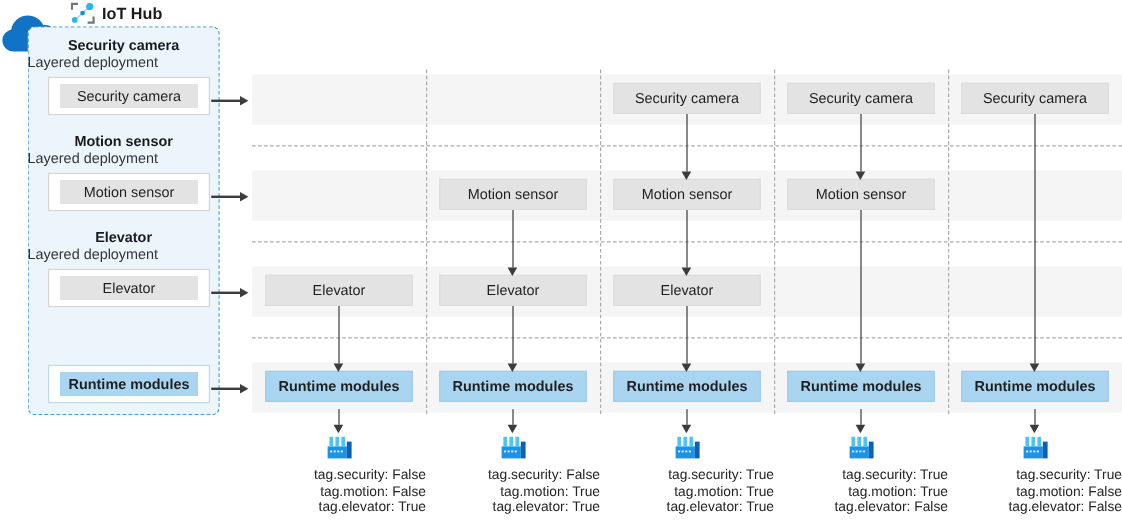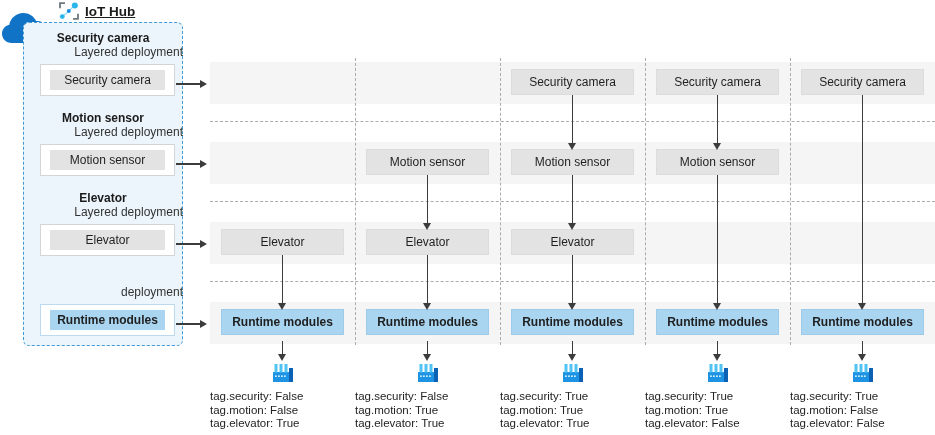--- a/index.html
+++ b/index.html
@@ -14,7 +14,7 @@
   }
   .cloud{position:absolute;left:0px;top:10px;width:52px;height:34px;}
   .hub-icon{position:absolute;left:57px;top:1px;width:24px;height:20px;}
-  .hub-title{position:absolute;left:85px;top:4px;font-size:13.5px;font-weight:700;color:#1b1b1b;text-decoration:underline;}
+  .hub-title{position:absolute;left:85px;top:4px;font-size:13.5px;font-weight:700;color:#1b1b1b;}
   
   .sec-title{position:absolute;left:23px;width:160px;text-align:center;font-size:12px;font-weight:700;color:#1a1a1a;line-height:14px;}
   .sec-sub{position:absolute;left:23px;width:160px;text-align:right;font-size:12px;color:#333;line-height:14px;}

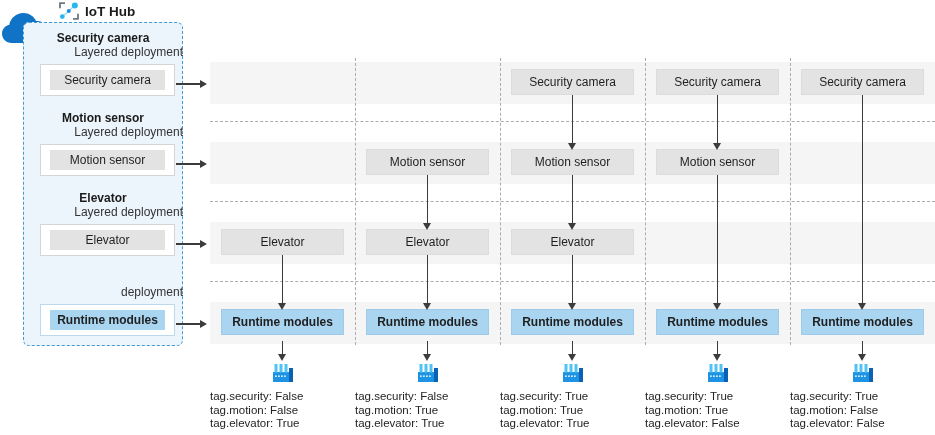--- a/index.html
+++ b/index.html
@@ -17,7 +17,7 @@
   .hub-title{position:absolute;left:85px;top:4px;font-size:13.5px;font-weight:700;color:#1b1b1b;}
   
   .sec-title{position:absolute;left:23px;width:160px;text-align:center;font-size:12px;font-weight:700;color:#1a1a1a;line-height:14px;}
-  .sec-sub{position:absolute;left:23px;width:160px;text-align:right;font-size:12px;color:#333;line-height:14px;}
+  .sec-sub{position:absolute;left:23px;width:160px;text-align:left;font-size:12px;color:#333;line-height:14px;}
   .outer-box{
     position:absolute;left:40px;width:135px;height:32px;background:#fff;
     border:1px solid #d4d4d4;box-sizing:border-box;padding:5px 9px;

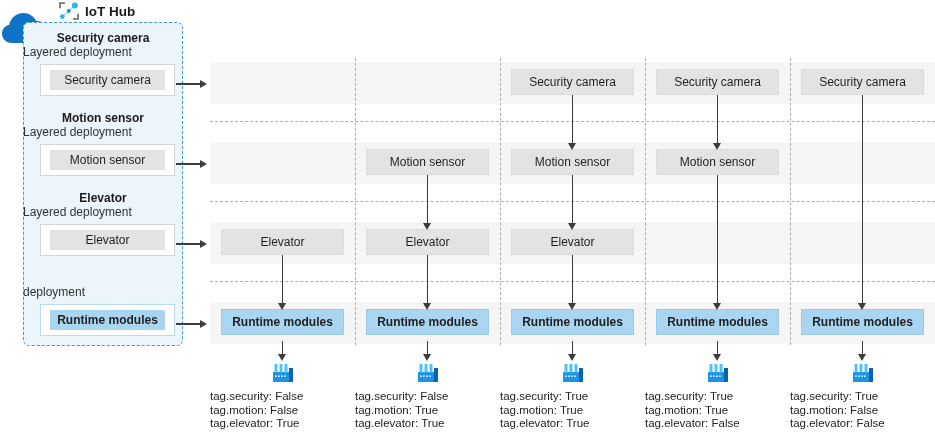--- a/index.html
+++ b/index.html
@@ -96,7 +96,6 @@
       <div class="inner-box">Elevator</div>
     </div>
     <div class="harrow" style="left: 176px; top: 243px; width: 24px;"></div>
-    <div class="sec-sub" style="top: 285px;">deployment</div>
     <div class="outer-box blue" style="top: 304px;">
       <div class="inner-box blue">Runtime modules</div>
     </div>

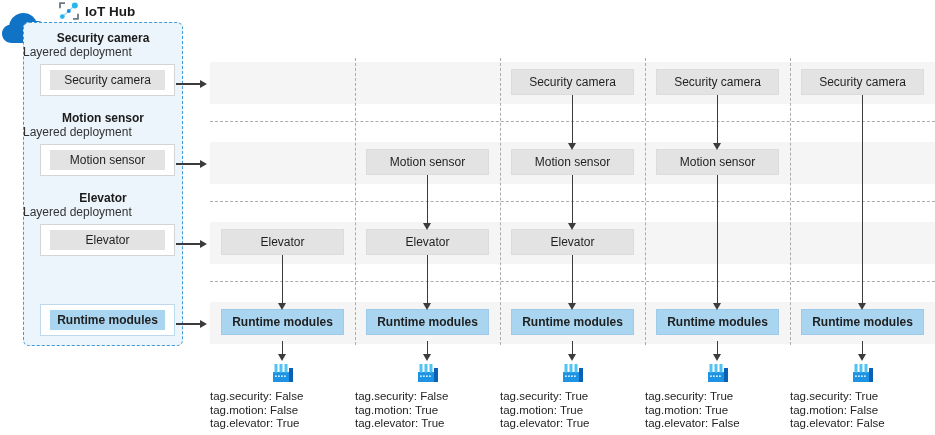--- a/index.html
+++ b/index.html
@@ -44,7 +44,7 @@
   .varrow::after{content:"";position:absolute;bottom:-7px;left:-3.5px;border-top:7px solid #3c3c3c;
     border-left:4.2px solid transparent;border-right:4.2px solid transparent;}
   .factory{position:absolute;width:26px;height:22px;}
-  .tags{position:absolute;width:145px;text-align:left;font-size:11.5px;color:#242424;line-height:13.5px;}
+  .tags{position:absolute;width:145px;text-align:right;font-size:11.5px;color:#242424;line-height:13.5px;}
 </style>
 </head>
 <body>

